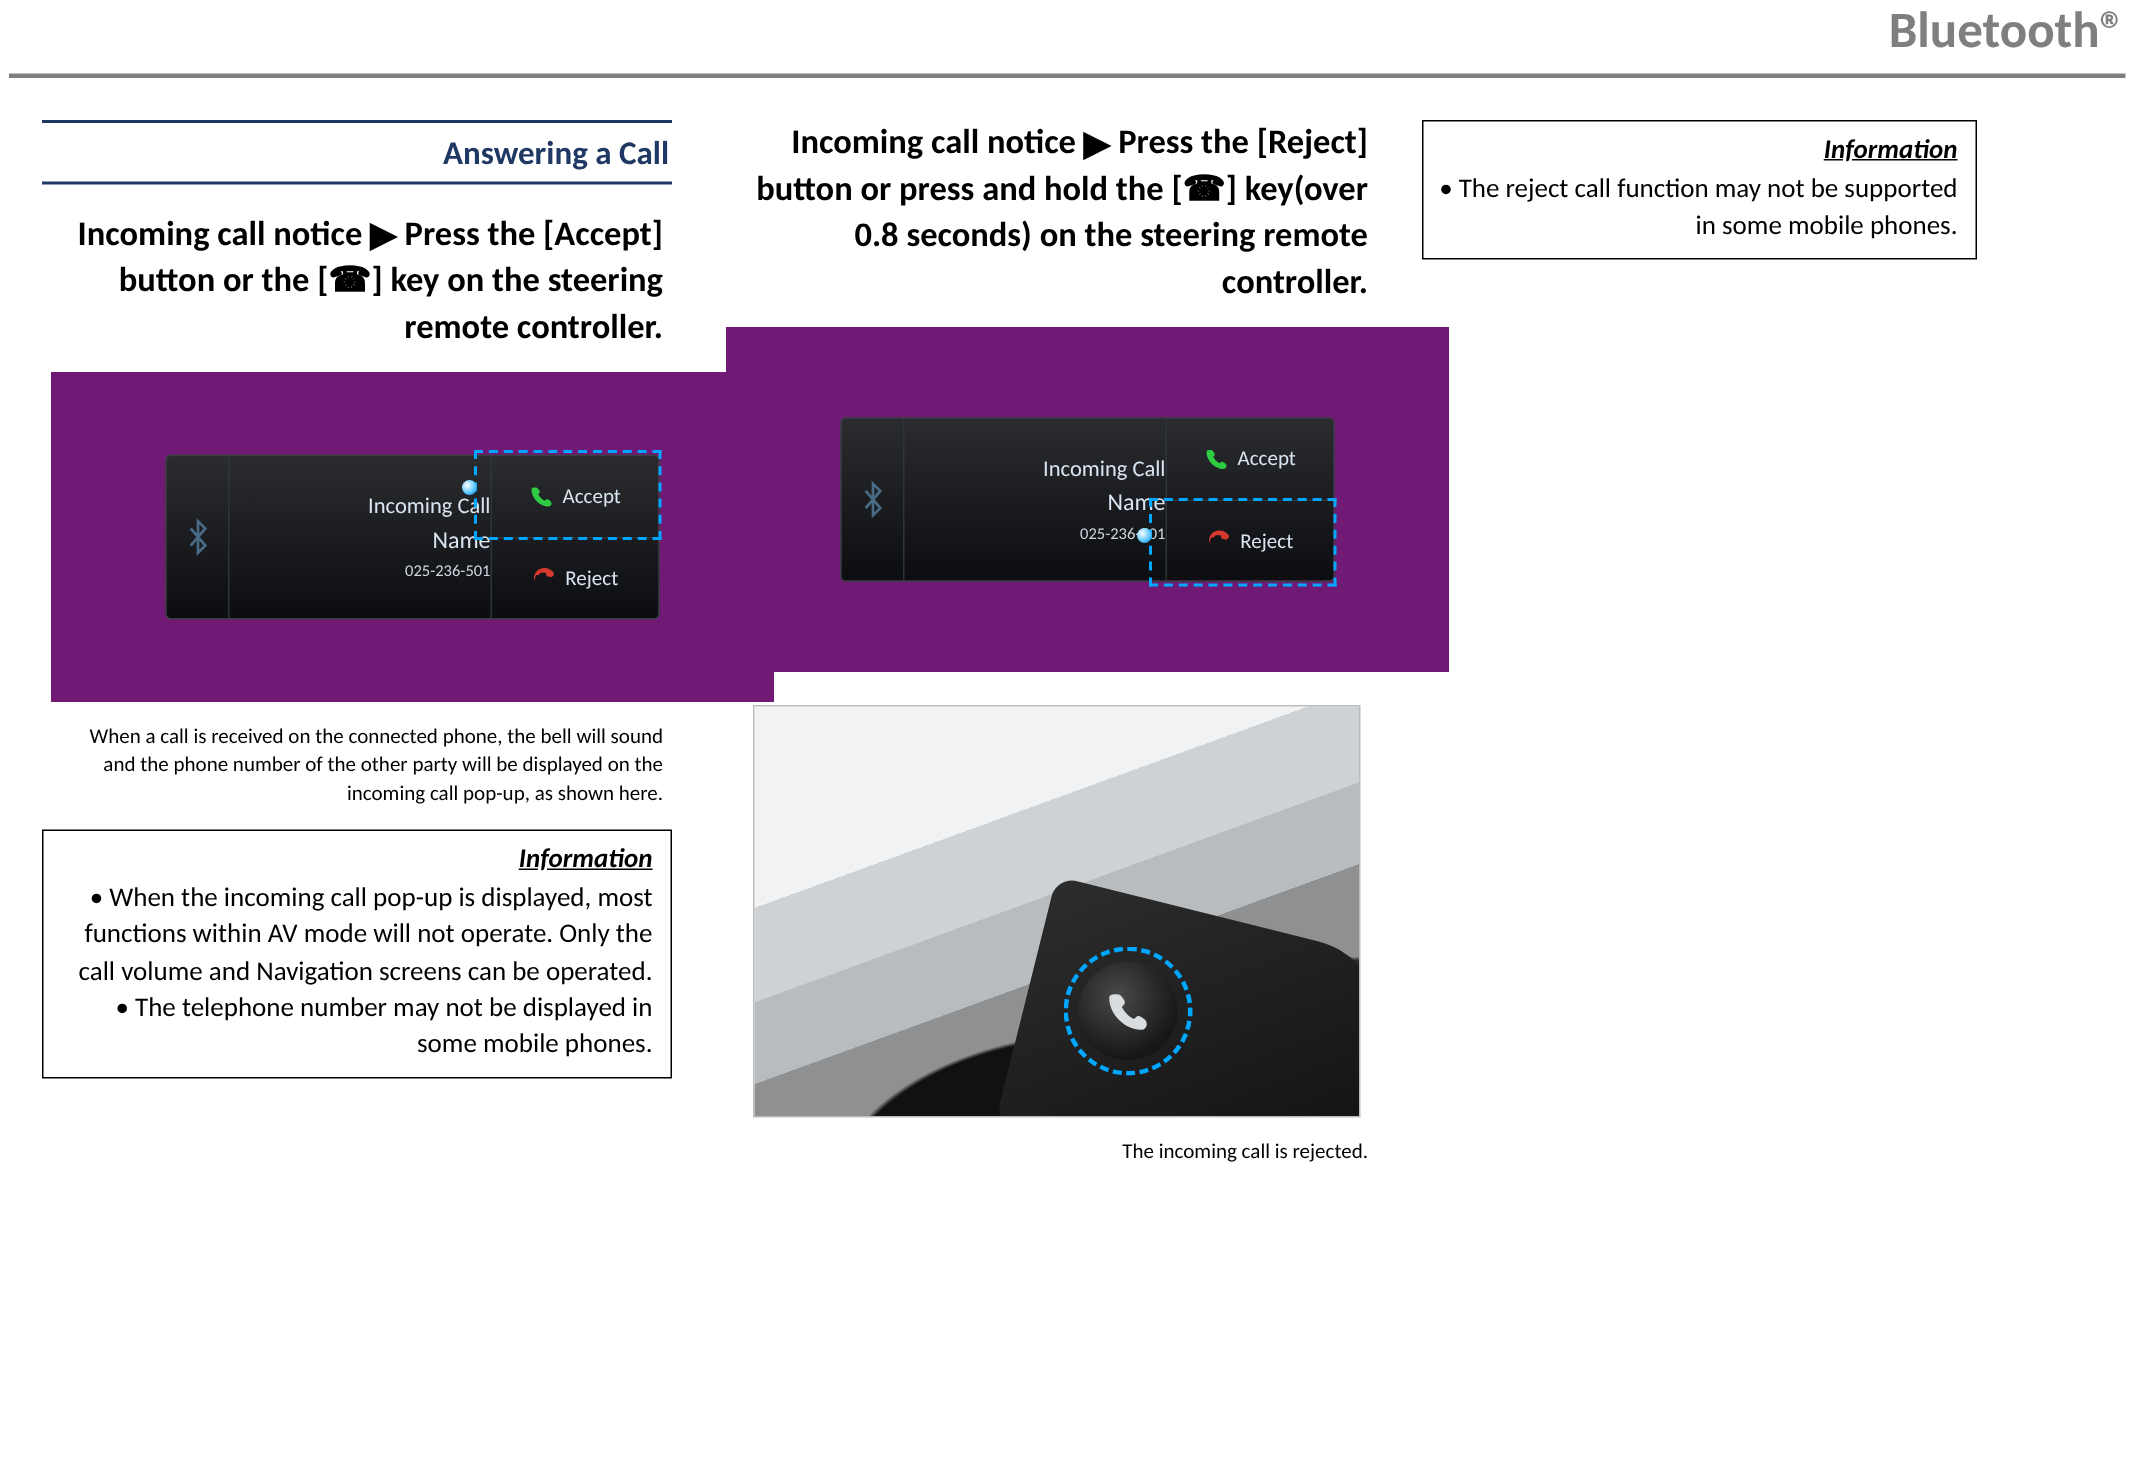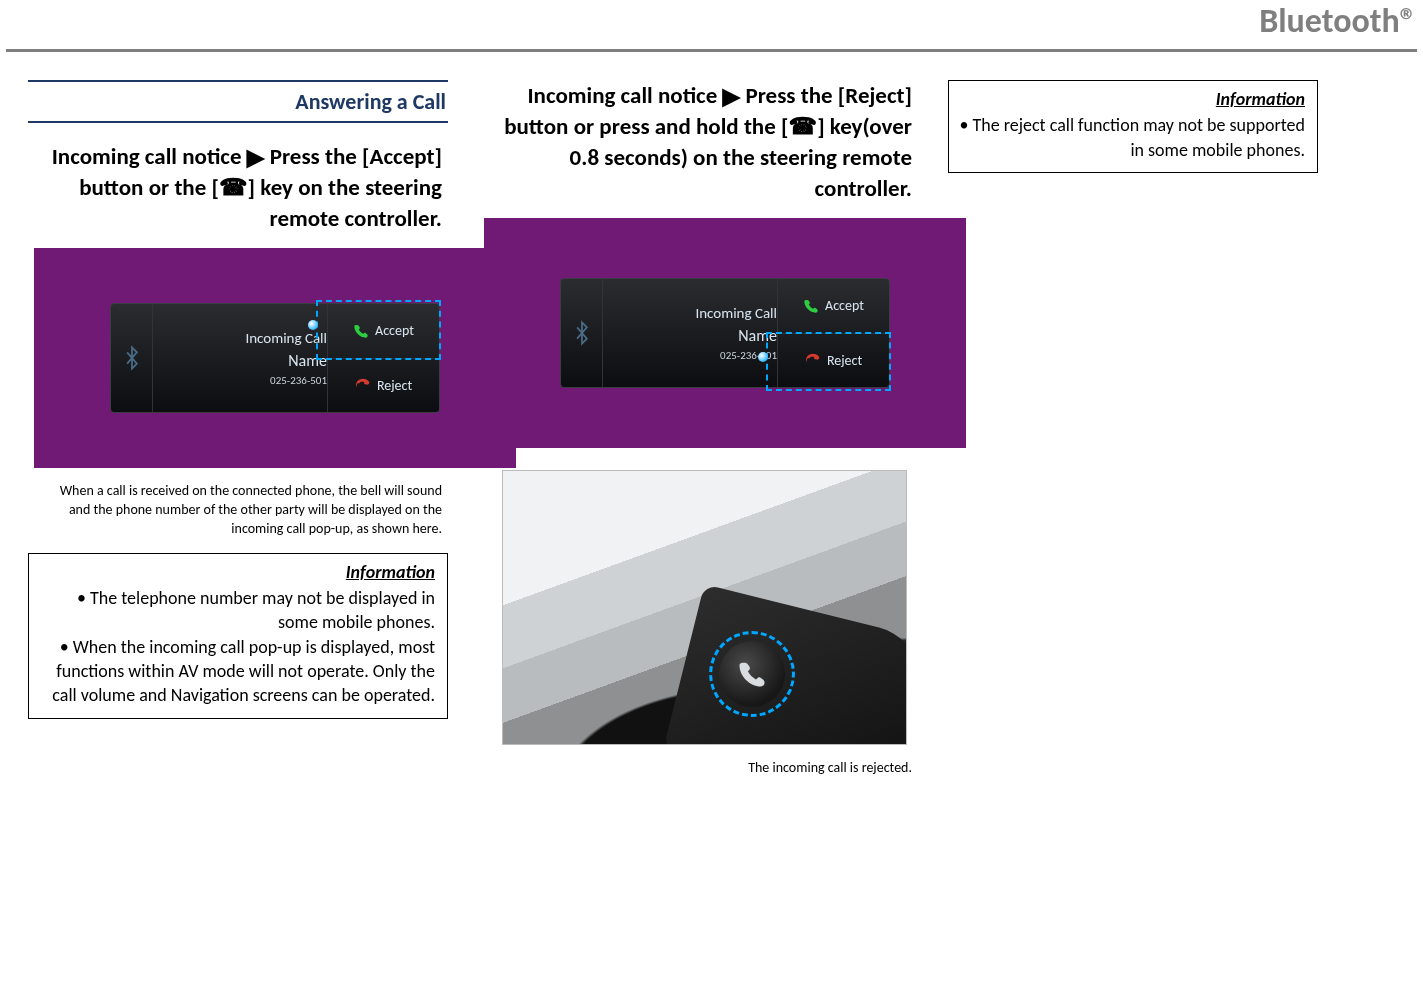--- a/index.html
+++ b/index.html
@@ -233,8 +233,8 @@
 
     <div class="info-box">
       <div class="info-title">Information</div>
+      <div>• When the incoming call pop-up is displayed, most functions within AV mode will not operate. Only the call volume and Navigation screens can be operated.</div>
       <div>• The telephone number may not be displayed in some mobile phones.</div>
-      <div>• When the incoming call pop-up is displayed, most functions within AV mode will not operate. Only the call volume and Navigation screens can be operated.</div>
     </div>
   </div>
 

